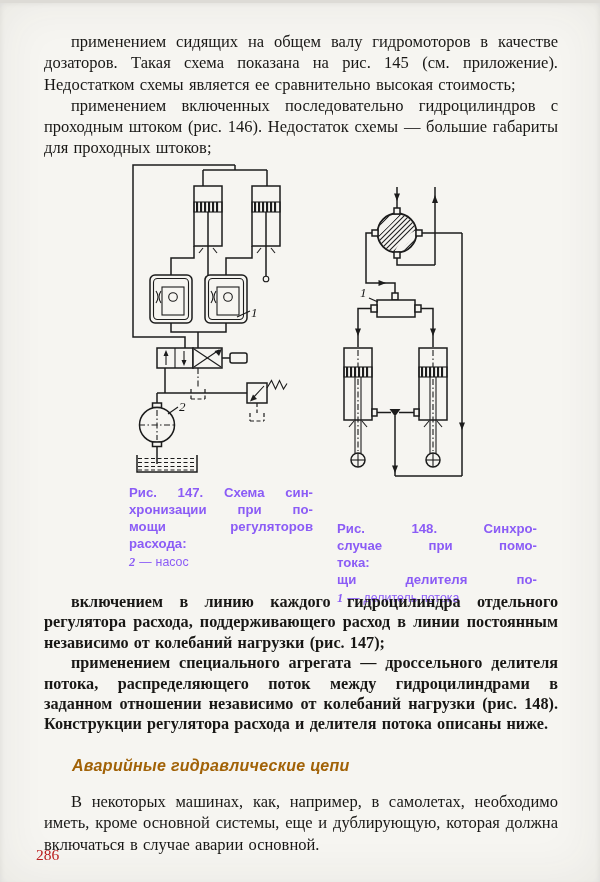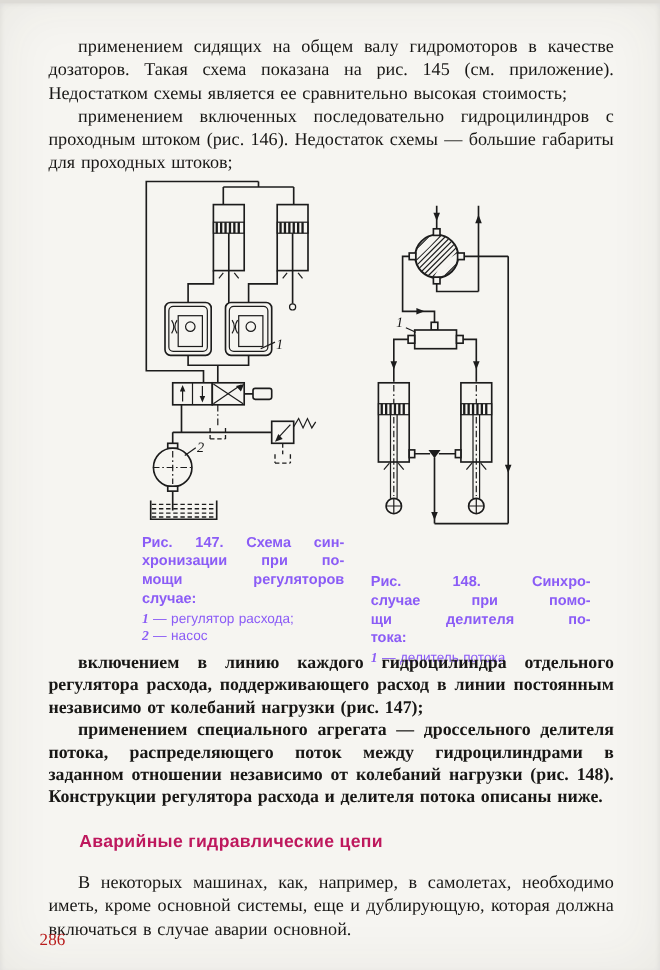--- a/index.html
+++ b/index.html
@@ -311,7 +311,7 @@
     <div class="cap-line">Рис. 147. Схема син-</div>
     <div class="cap-line">хронизации при по-</div>
     <div class="cap-line">мощи регуляторов</div>
-    <div class="cap-line cap-end">случае:</div>
+    <div class="cap-line cap-end">расхода:</div>
     <div class="legend">
       <div class="legend-line"><span class="lnum">1</span><span>— регулятор расхода;</span></div>
       <div class="legend-line"><span class="lnum">2</span><span>— насос</span></div>

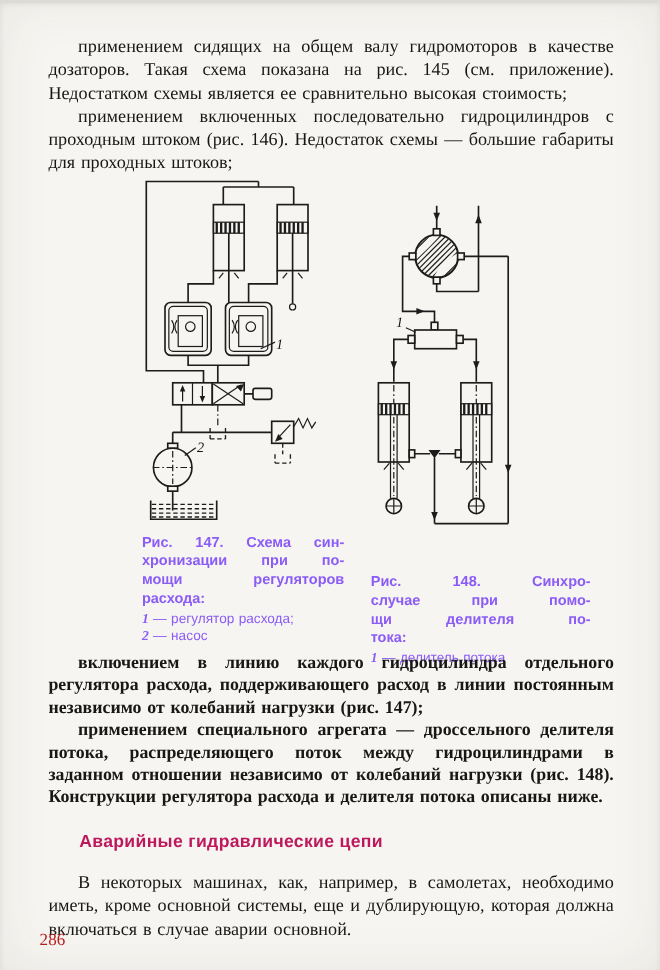--- a/index.html
+++ b/index.html
@@ -313,7 +313,6 @@
     <div class="cap-line">мощи регуляторов</div>
     <div class="cap-line cap-end">расхода:</div>
     <div class="legend">
-      <div class="legend-line"><span class="lnum">1</span><span>— регулятор расхода;</span></div>
       <div class="legend-line"><span class="lnum">2</span><span>— насос</span></div>
     </div>
   </div>

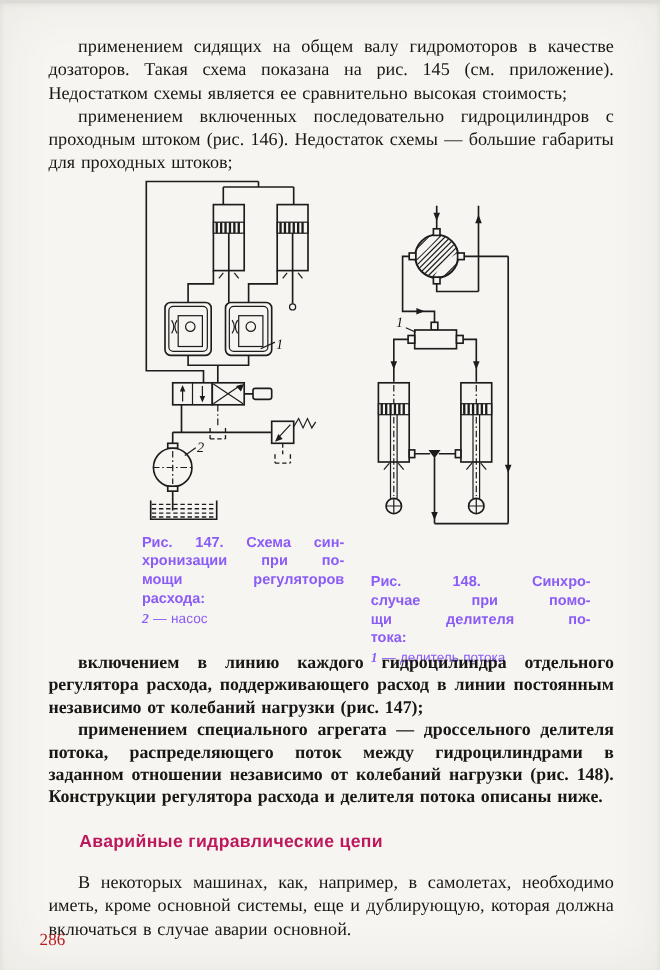--- a/index.html
+++ b/index.html
@@ -320,8 +320,8 @@
   <div class="caption" id="caption-148">
     <div class="cap-line">Рис. 148. Синхро-</div>
     <div class="cap-line">случае при помо-</div>
+    <div class="cap-line cap-end">тока:</div>
     <div class="cap-line">щи делителя по-</div>
-    <div class="cap-line cap-end">тока:</div>
     <div class="legend">
       <div class="legend-line"><span class="lnum">1</span><span>— делитель потока</span></div>
     </div>

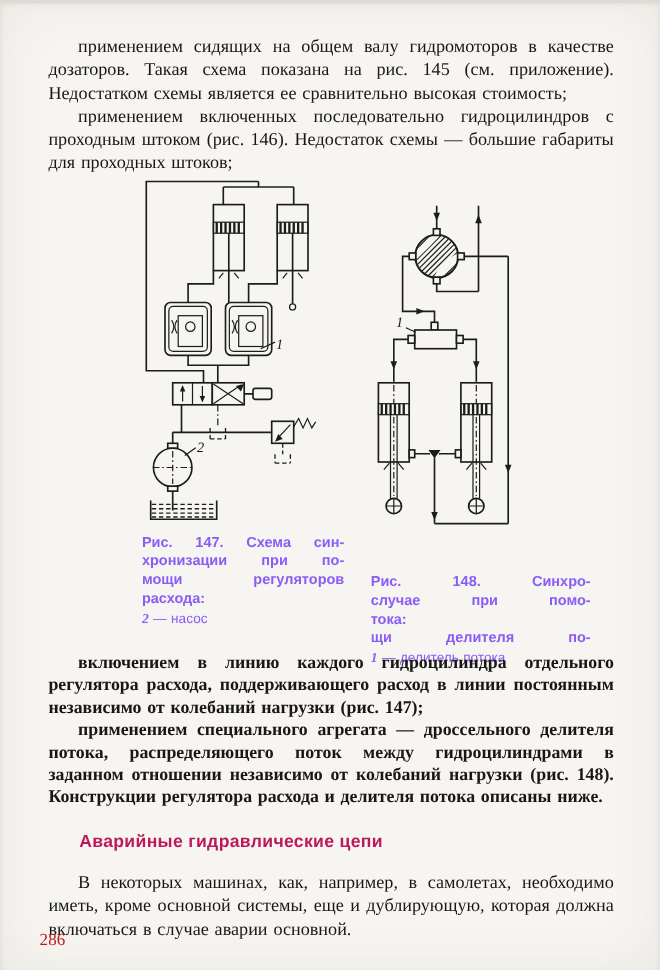--- a/index.html
+++ b/index.html
@@ -36,8 +36,9 @@
   #section-heading{
     position:absolute;left:72px;top:757px;
     font-family:"Liberation Sans","DejaVu Sans",sans-serif;
-    font-weight:700;font-size:16px;letter-spacing:.3px;color:#be185d;
+    font-weight:700;font-size:16px;letter-spacing:.3px;color:#a16207;
     margin:0;
+    font-style:italic;
   }
   #closing-block{top:791px;}
   #page-number{

